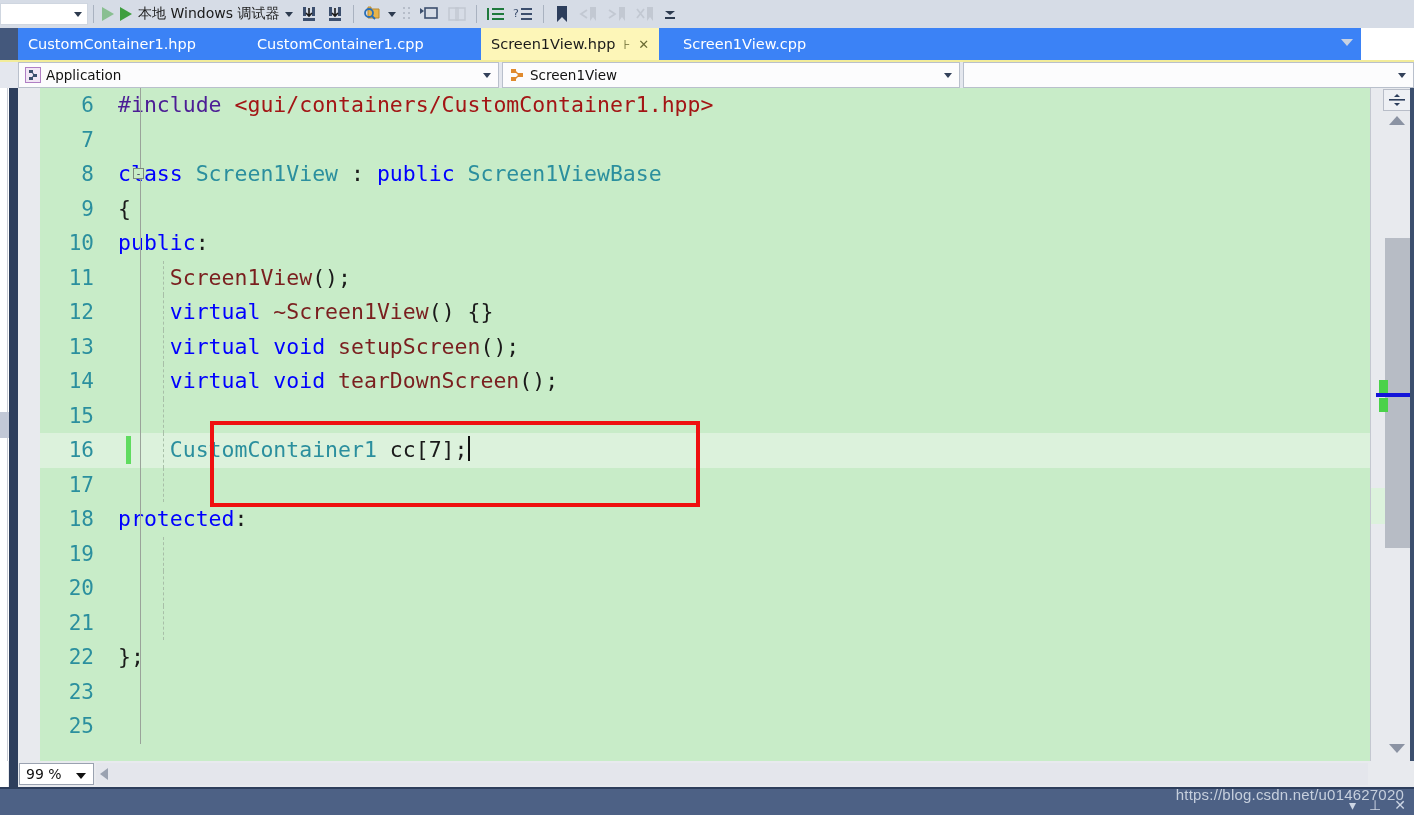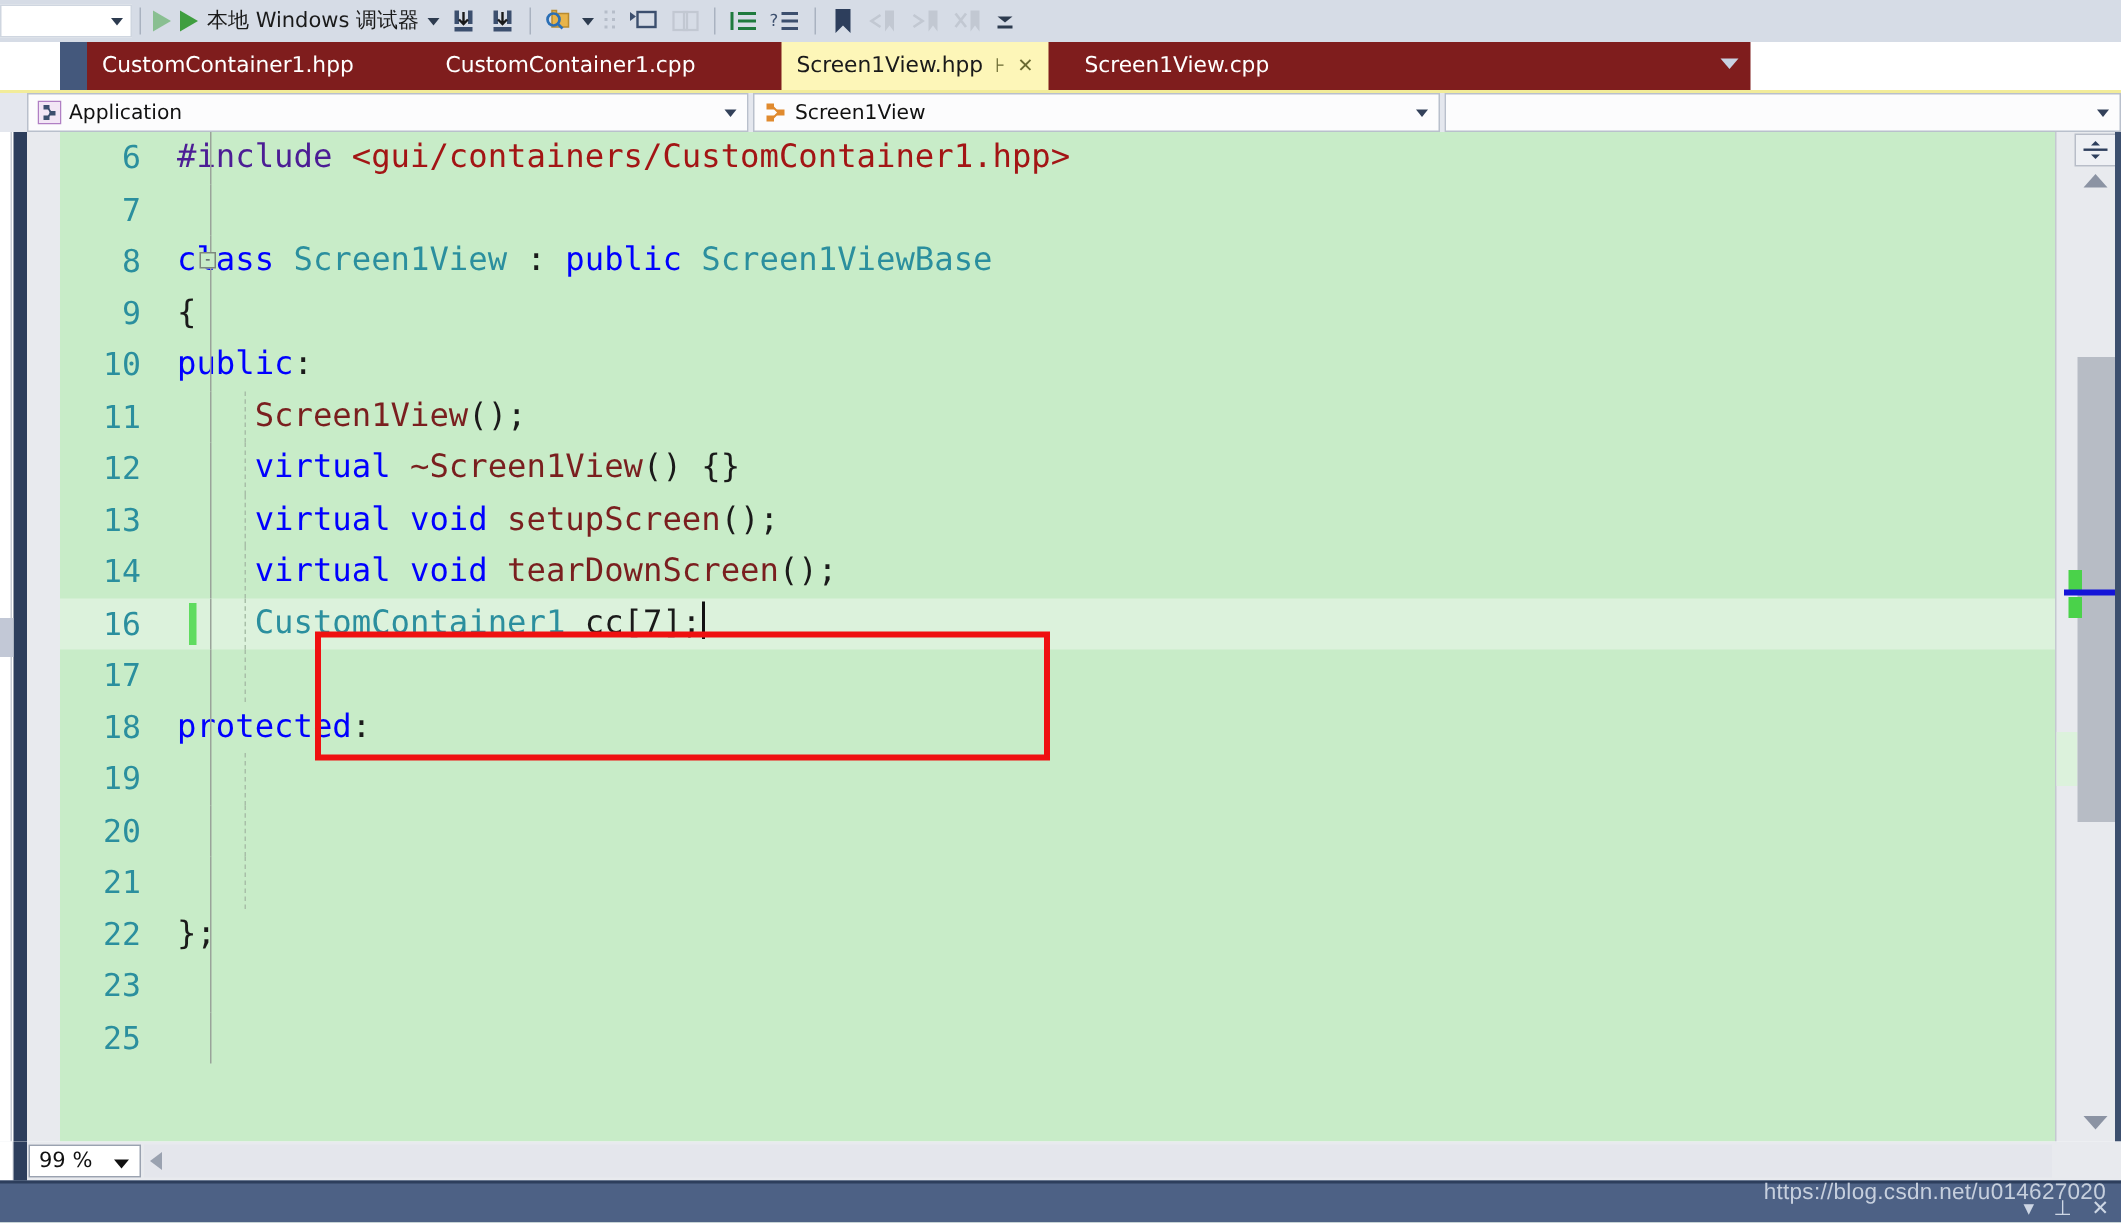--- a/index.html
+++ b/index.html
@@ -57,9 +57,8 @@
 
   
   .tabstrip {
-    position: absolute; left: 0; top: 28px; width: 1127px; height: 32px;
-    background: #7f1d1d;
-    margin-left: 40px;
+    position: absolute; left: 0; top: 28px; width: 1361px; height: 32px;
+    background: #3b82f6;
   }
   .tab-leftcap {
     position: absolute; left: 0; top: 0; width: 18px; height: 32px;

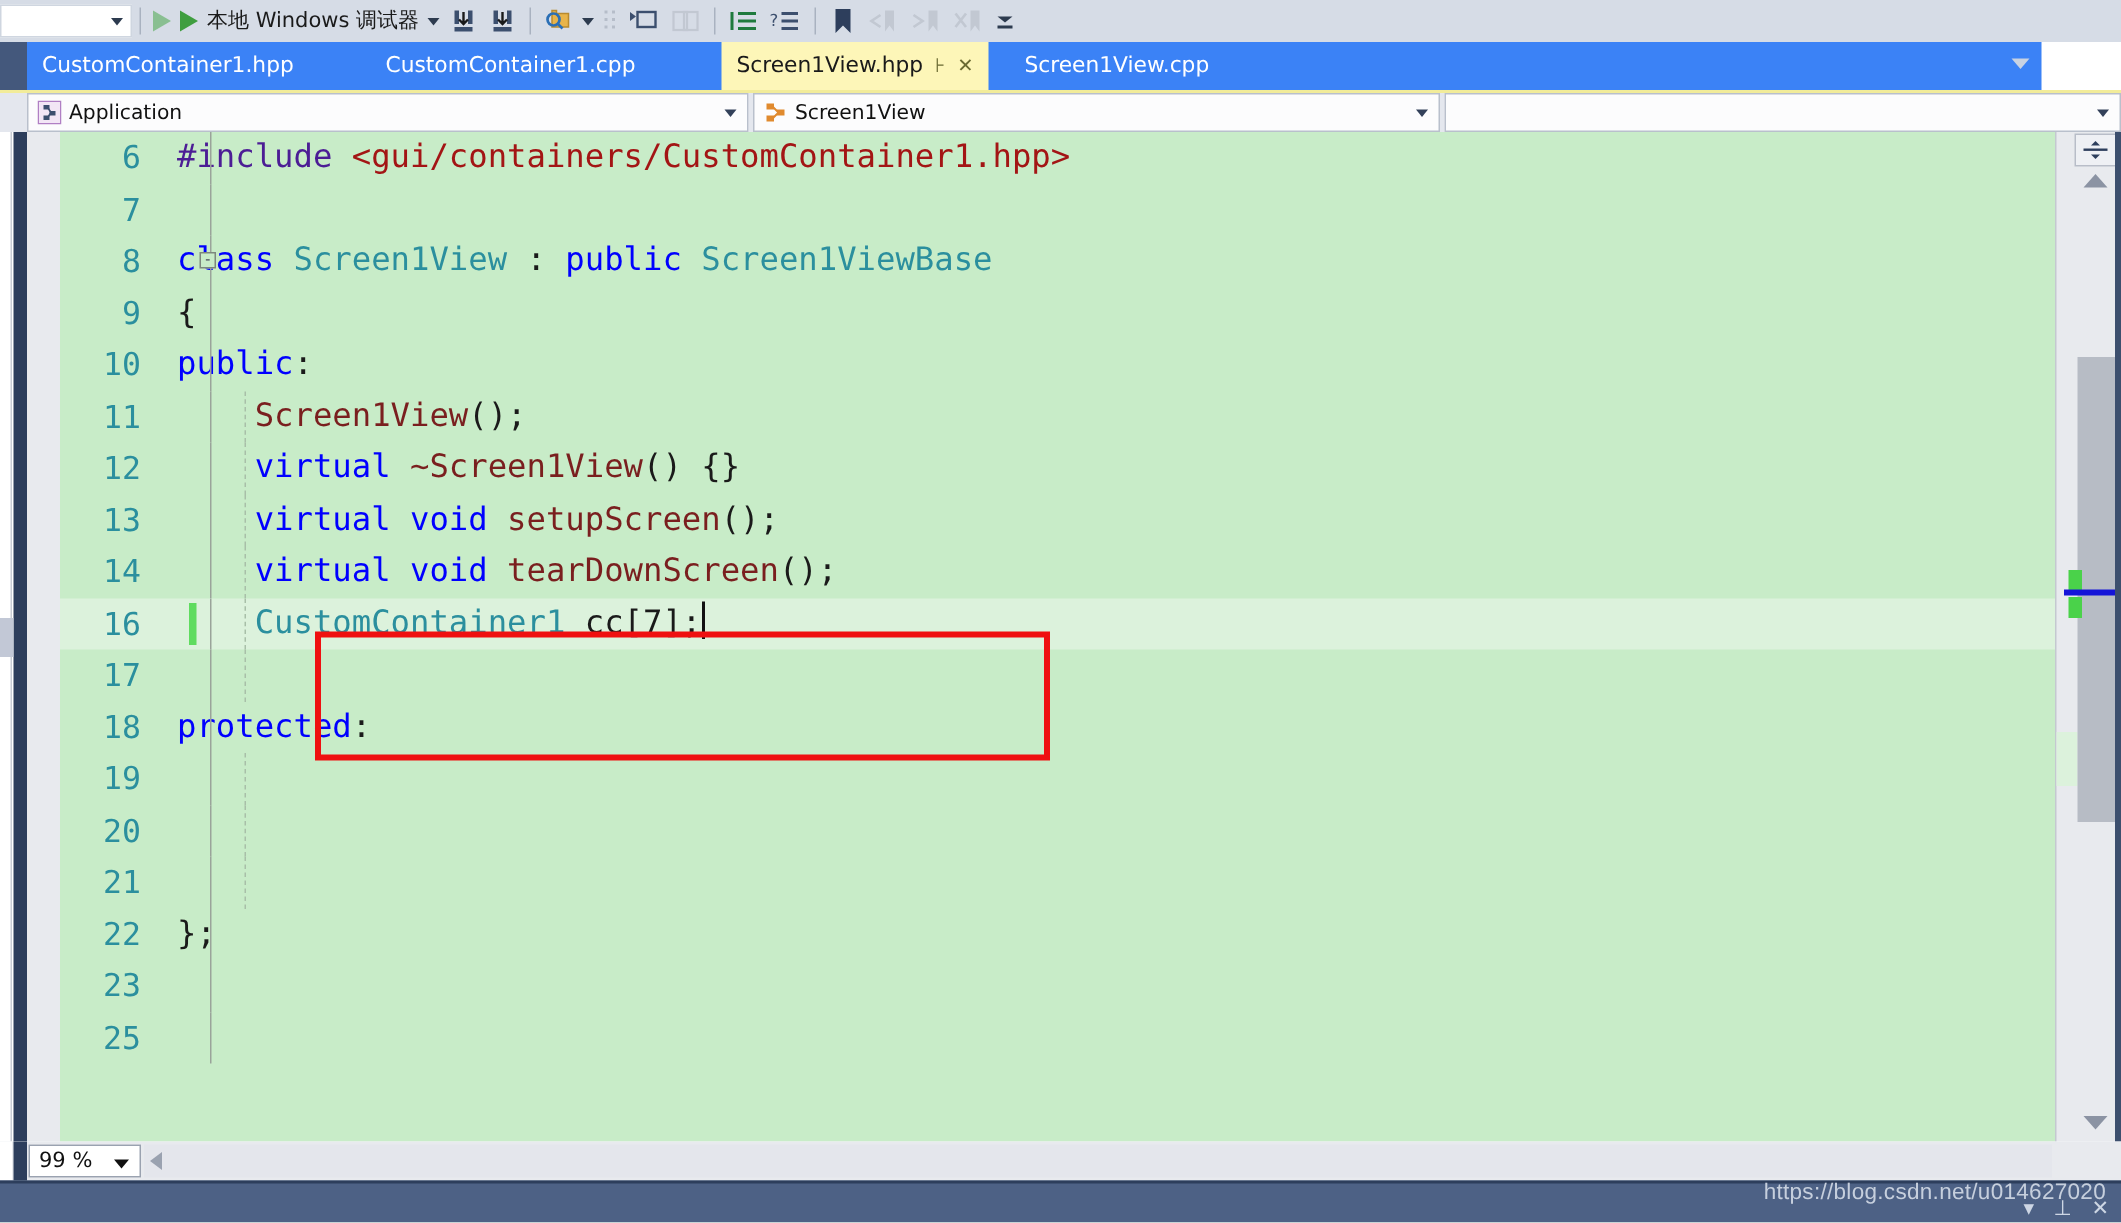--- a/index.html
+++ b/index.html
@@ -534,6 +534,12 @@
             <span class="vsep"></span>
             <span class="indent-guide" style="left: 123px;"></span>
             <span class="code"><span class="k">    virtual void </span><span class="f">tearDownScreen</span><span class="p">();</span></span>
+          </div>
+          <div class="line">
+            <span class="ln">15</span>
+            <span class="vsep"></span>
+            <span class="indent-guide" style="left: 123px;"></span>
+            <span class="code"></span>
           </div>
           <div class="line current">
             <span class="ln">16</span>

